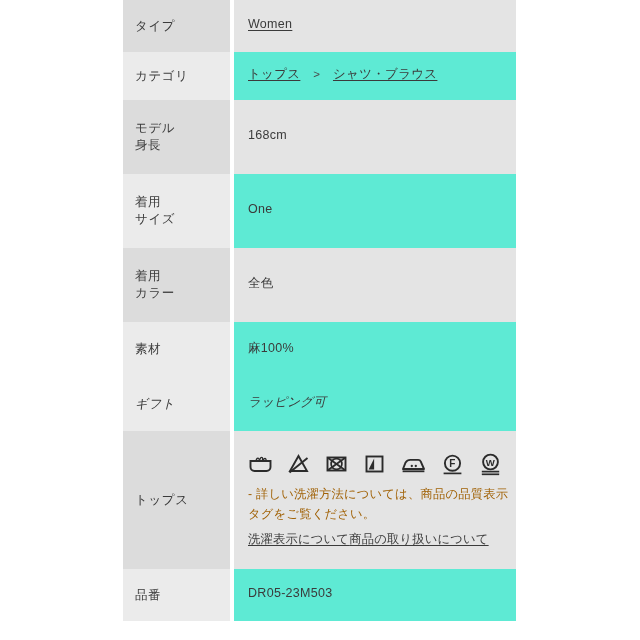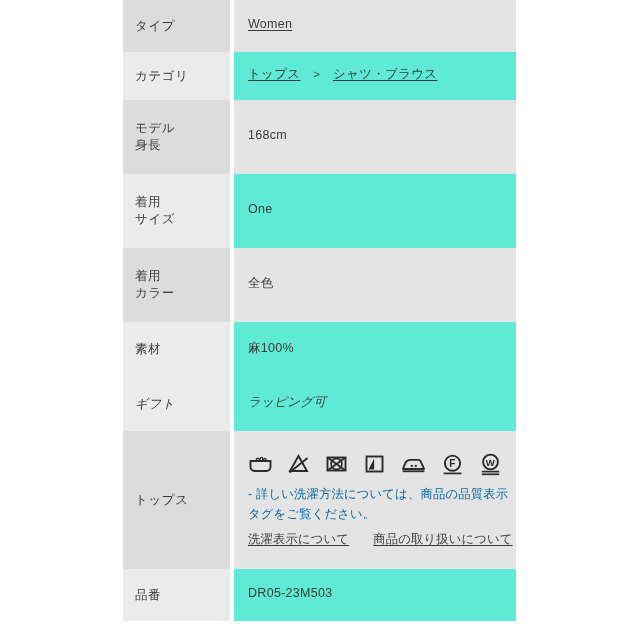--- a/index.html
+++ b/index.html
@@ -91,7 +91,7 @@
   .care-note {
     font-size: 12.3px;
     line-height: 20px;
-    color: #0369a1;
+    color: #a16207;
     letter-spacing: 0.2px;
     margin-bottom: 6px;
     max-width: 272px;

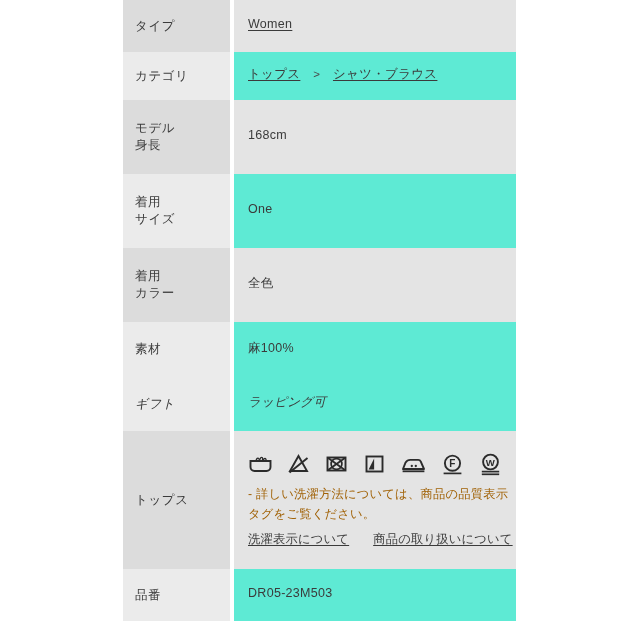--- a/index.html
+++ b/index.html
@@ -100,7 +100,7 @@
     font-size: 12.3px;
     letter-spacing: 0.2px;
     display: flex;
-    gap: 24px;
+    gap: 0;
   }
 </style>
 </head>

